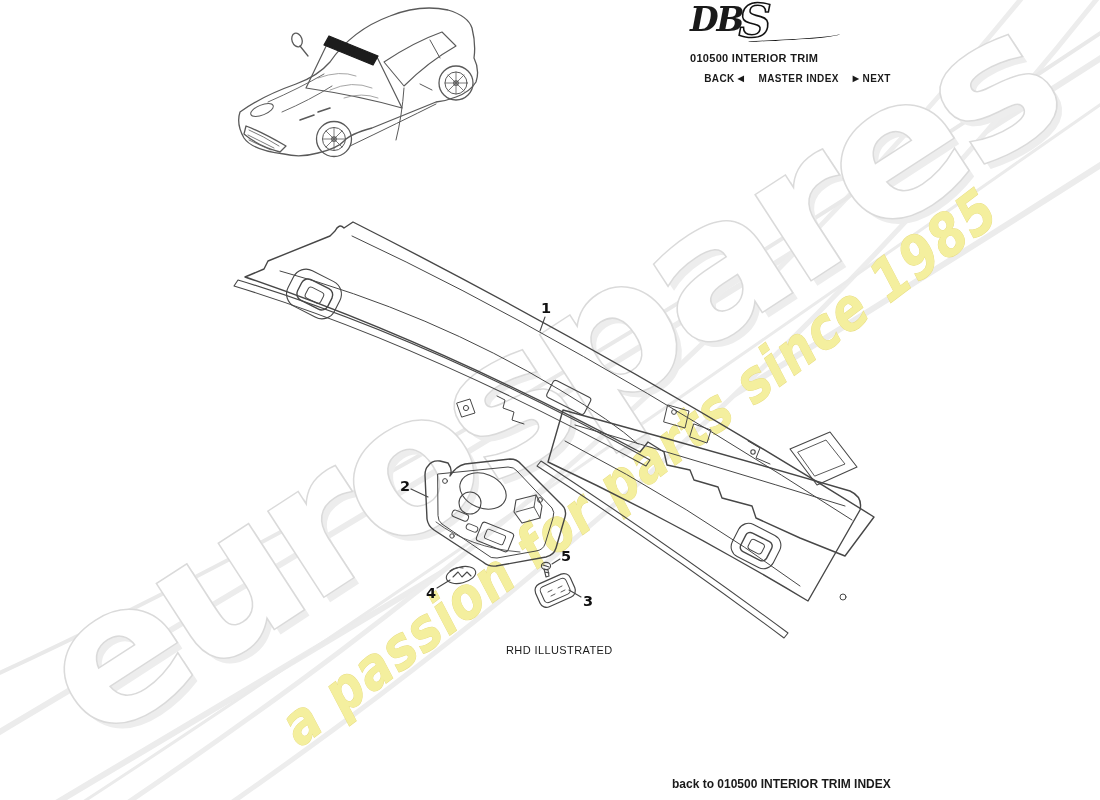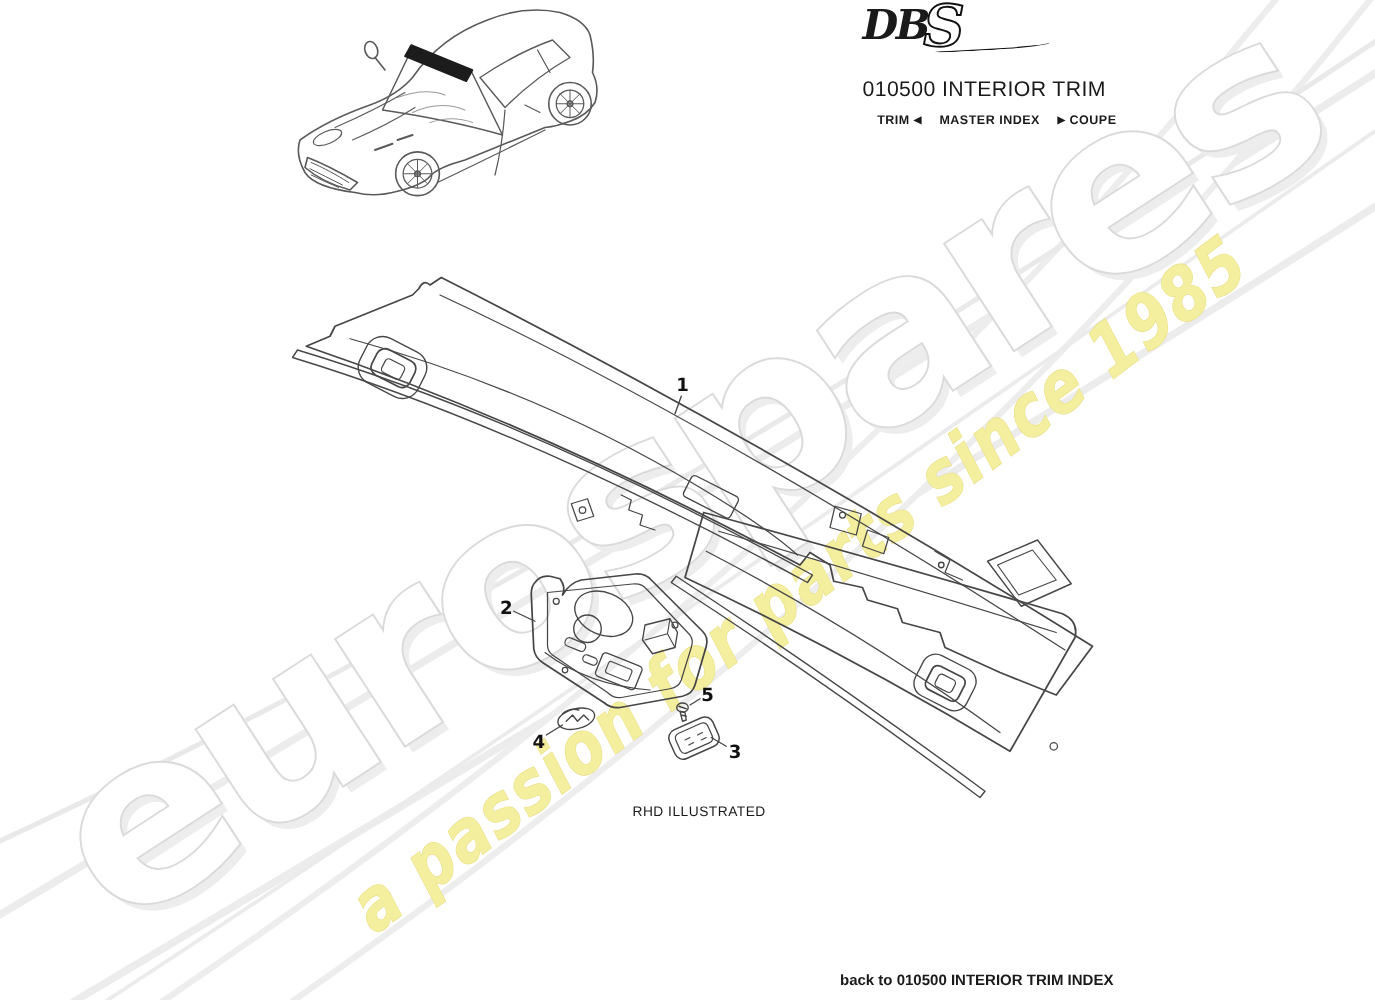--- a/index.html
+++ b/index.html
@@ -22,7 +22,7 @@
   }
   .logo-underline{position:absolute;left:58px;bottom:2px;width:92px;height:5px;
     border-bottom:1.5px solid #111;border-radius:0 0 60% 20%;transform:rotate(-3deg);}
-  .section-title{font-size:17px;font-weight:normal;letter-spacing:.3px;margin-top:20px;}
+  .section-title{font-size:11px;font-weight:bold;letter-spacing:.3px;margin-top:10px;}
   .nav-row{display:flex;justify-content:center;gap:14px;margin-top:9px;
     font-size:10px;font-weight:bold;letter-spacing:.4px;}
   .nav-link{cursor:pointer;white-space:nowrap;}

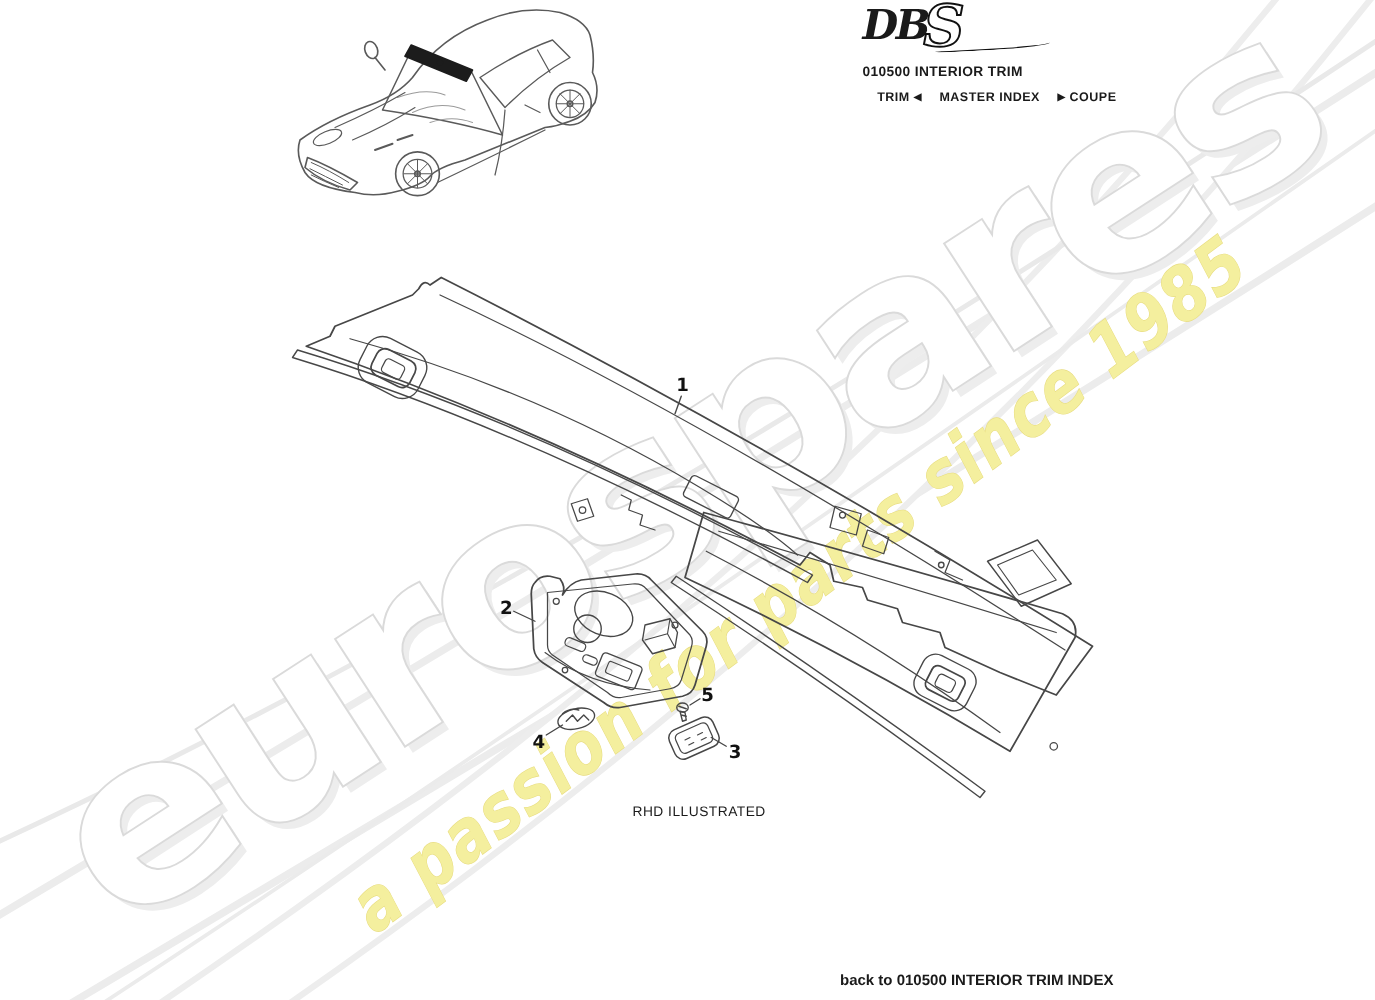--- a/index.html
+++ b/index.html
@@ -209,7 +209,7 @@
     </div>
     <div class="section-title">010500 INTERIOR TRIM</div>
     <div class="nav-row">
-      <span class="nav-link"><span>TRIM</span> <span class="nav-arrow">◀</span></span>
+      <span class="nav-link"><span>BACK</span> <span class="nav-arrow">◀</span></span>
       <span class="nav-link">MASTER INDEX</span>
       <span class="nav-link"><span class="nav-arrow">▶</span> <span>COUPE</span></span>
     </div>

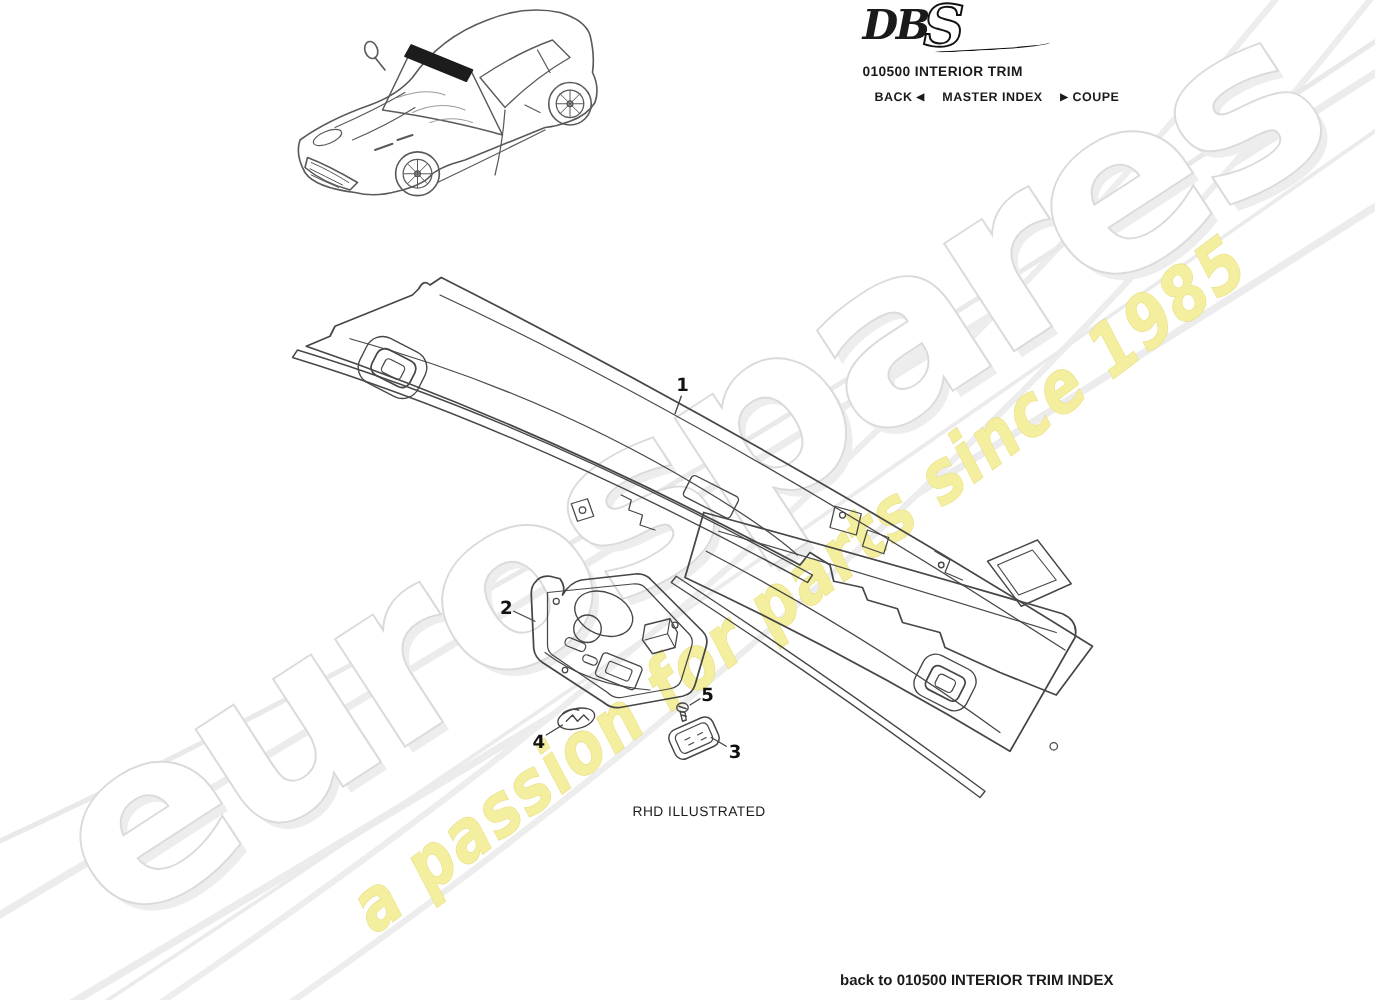--- a/index.html
+++ b/index.html
@@ -211,7 +211,7 @@
     <div class="nav-row">
       <span class="nav-link"><span>BACK</span> <span class="nav-arrow">◀</span></span>
       <span class="nav-link">MASTER INDEX</span>
-      <span class="nav-link"><span class="nav-arrow">▶</span> <span>COUPE</span></span>
+      <span class="nav-link"><span class="nav-arrow">▶</span> <span>NEXT</span></span>
     </div>
   </div>
 

